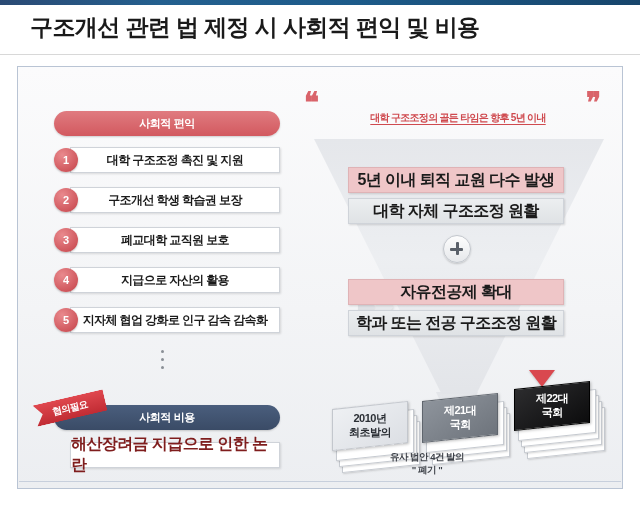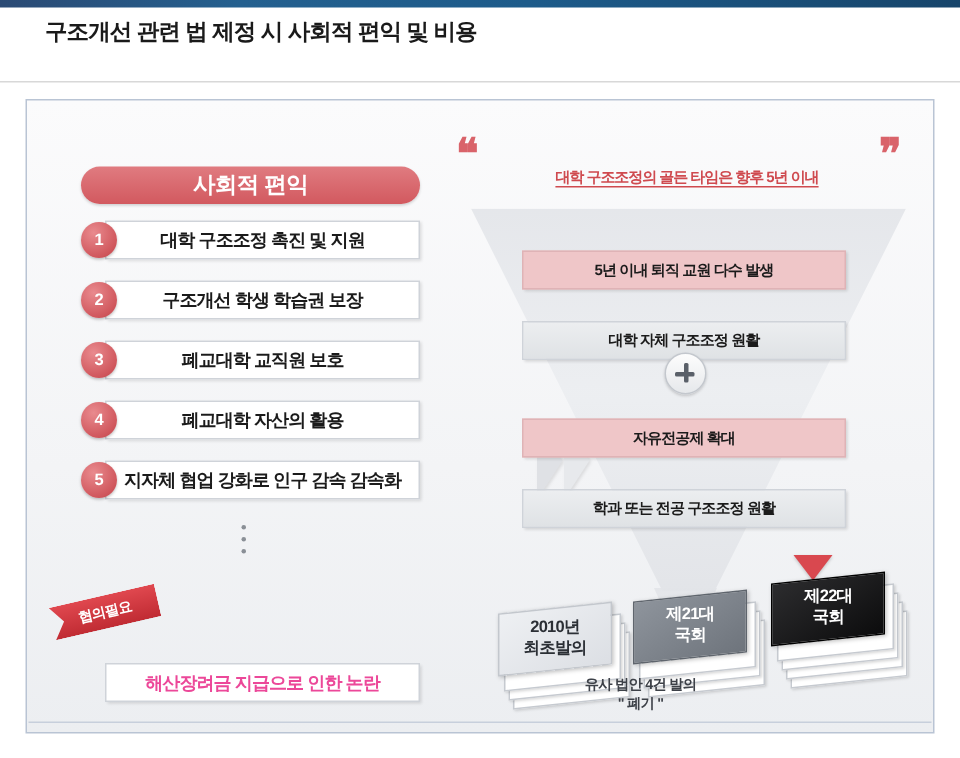--- a/index.html
+++ b/index.html
@@ -16,7 +16,7 @@
   }
   #page-title{
     position:absolute;left:30px;top:12px;width:560px;
-    font-size:15px;font-weight:bold;color:#1a1a1a;letter-spacing:-0.6px;
+    font-size:23px;font-weight:bold;color:#1a1a1a;letter-spacing:-0.6px;
     white-space:nowrap;
   }
   #title-rule{

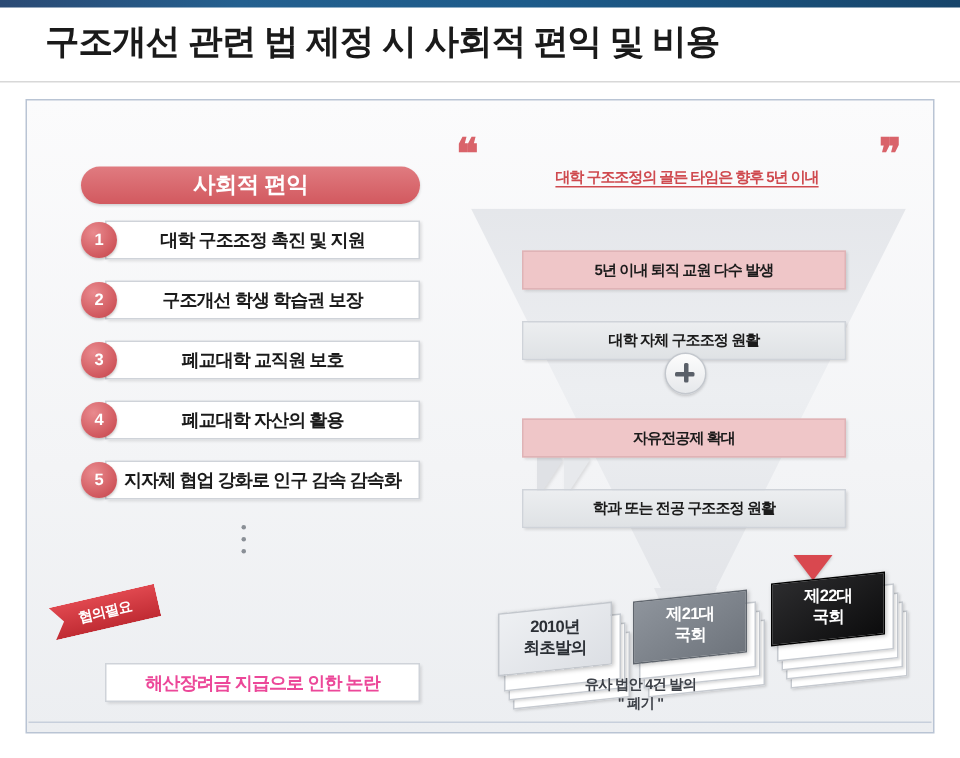--- a/index.html
+++ b/index.html
@@ -48,7 +48,7 @@
   .pill{
     position:absolute;left:36px;width:226px;height:25px;border-radius:13px;
     display:flex;align-items:center;justify-content:center;
-    color:#ffffff;font-size:15px;font-weight:bold;letter-spacing:-0.4px;
+    color:#ffffff;font-size:11px;font-weight:bold;letter-spacing:-0.4px;
     box-shadow:0 1px 2px rgba(0,0,0,0.18);
   }
   #pill-benefit{top:44px;background:linear-gradient(180deg,#e07b80 0%,#d2595f 100%);}

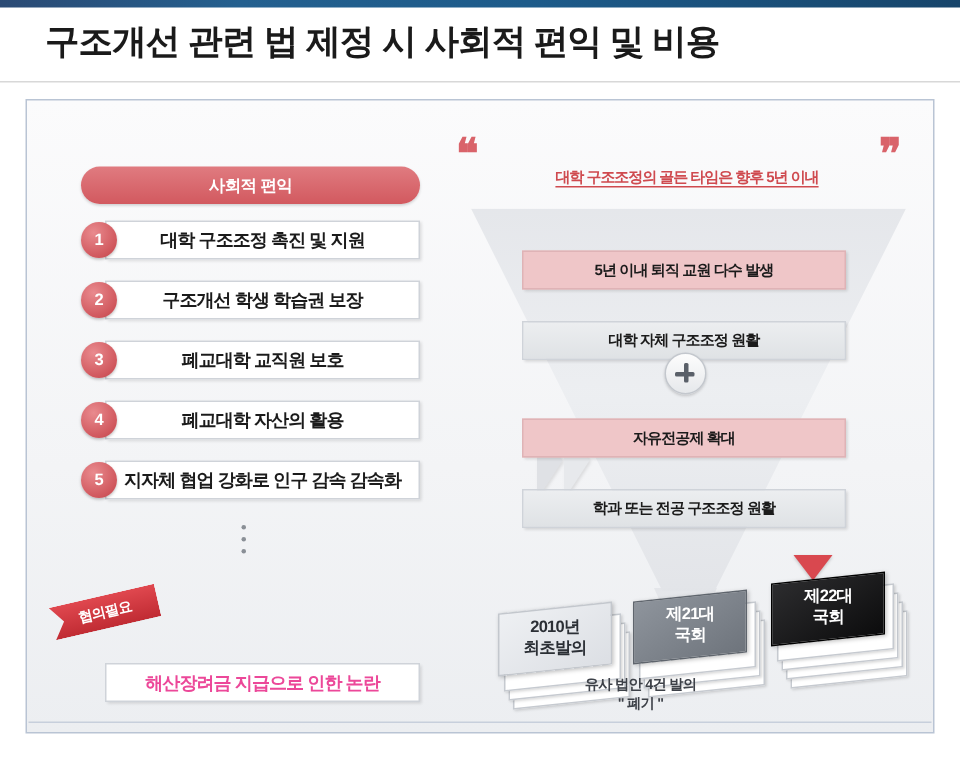--- a/index.html
+++ b/index.html
@@ -141,7 +141,7 @@
   .funnel-box{
     position:absolute;left:62px;width:216px;height:26px;
     display:flex;align-items:center;justify-content:center;
-    font-size:10px;font-weight:bold;color:#1b1b1b;letter-spacing:-0.6px;
+    font-size:16px;font-weight:bold;color:#1b1b1b;letter-spacing:-0.6px;
     border:1px solid #cfd3d9;box-sizing:border-box;
     box-shadow:1px 1px 2px rgba(0,0,0,0.14);
   }

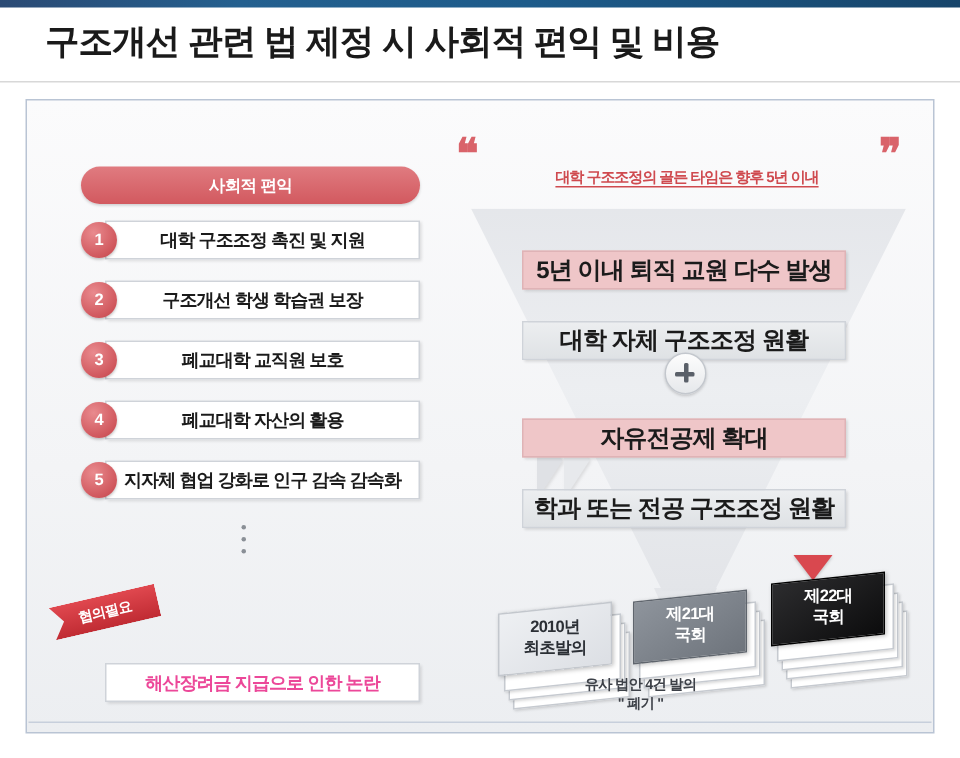--- a/index.html
+++ b/index.html
@@ -146,7 +146,7 @@
     box-shadow:1px 1px 2px rgba(0,0,0,0.14);
   }
   .fb-pink{background:#efc6c8;border-color:#dfb3b6;}
-  .fb-gray{background:linear-gradient(180deg,#eceef0 0%,#dfe2e5 100%);margin-top:16px;}
+  .fb-gray{background:linear-gradient(180deg,#eceef0 0%,#dfe2e5 100%);}
   #fbox-1{top:100px;}
   #fbox-2{top:131px;}
   #fbox-3{top:212px;}

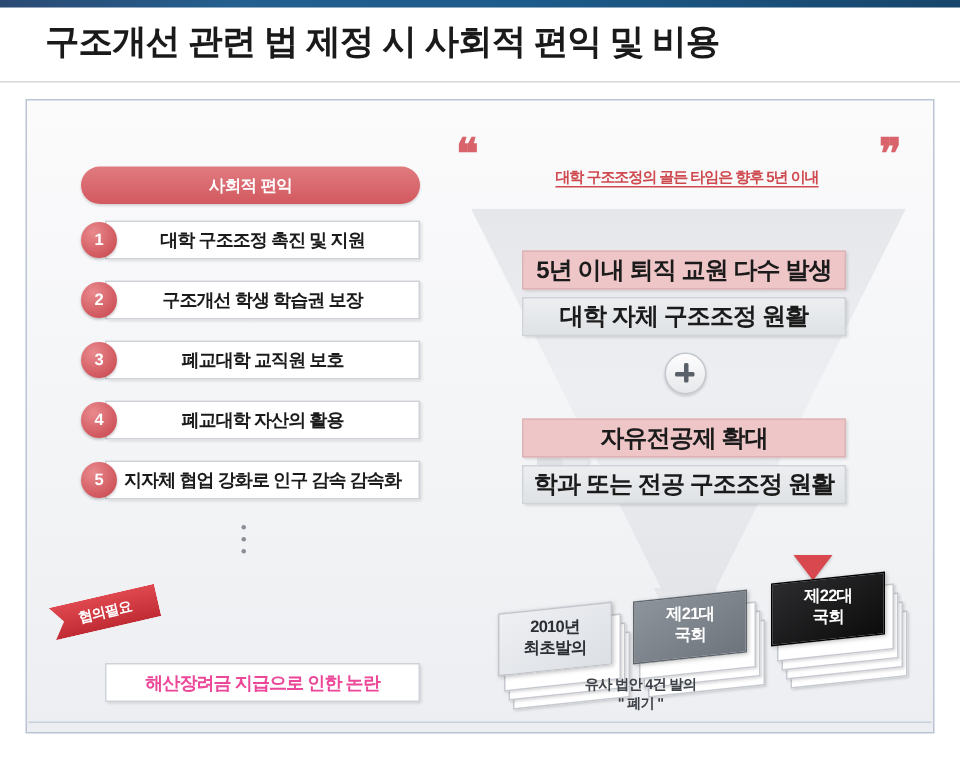--- a/index.html
+++ b/index.html
@@ -230,7 +230,7 @@
   </div>
   <div class="list-row" style="top:200px">
     <div class="list-num">4</div>
-    <div class="list-box">폐교대학 자산의 활용</div>
+    <div class="list-box">지급으로 자산의 활용</div>
   </div>
   <div class="list-row" style="top:240px">
     <div class="list-num">5</div>

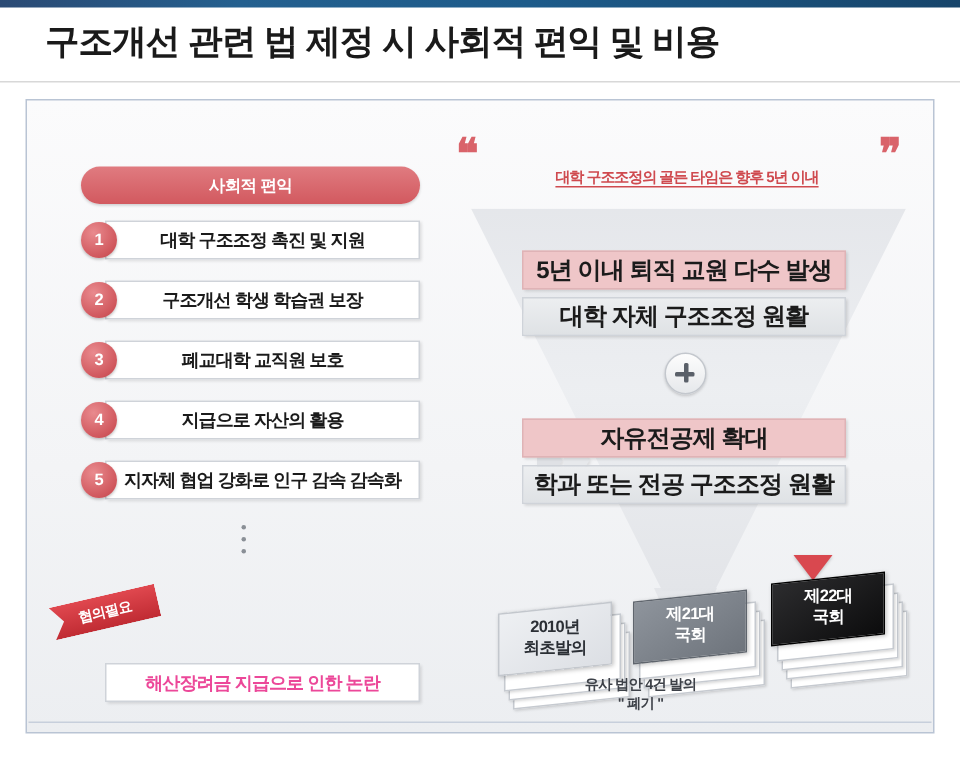--- a/index.html
+++ b/index.html
@@ -247,6 +247,9 @@
     <span>협의필요</span>
   </div>
 
+  <div class="pill" id="pill-cost">
+    <span>사회적 비용</span>
+  </div>
 
   <div id="cost-box">해산장려금 지급으로 인한 논란</div>
 

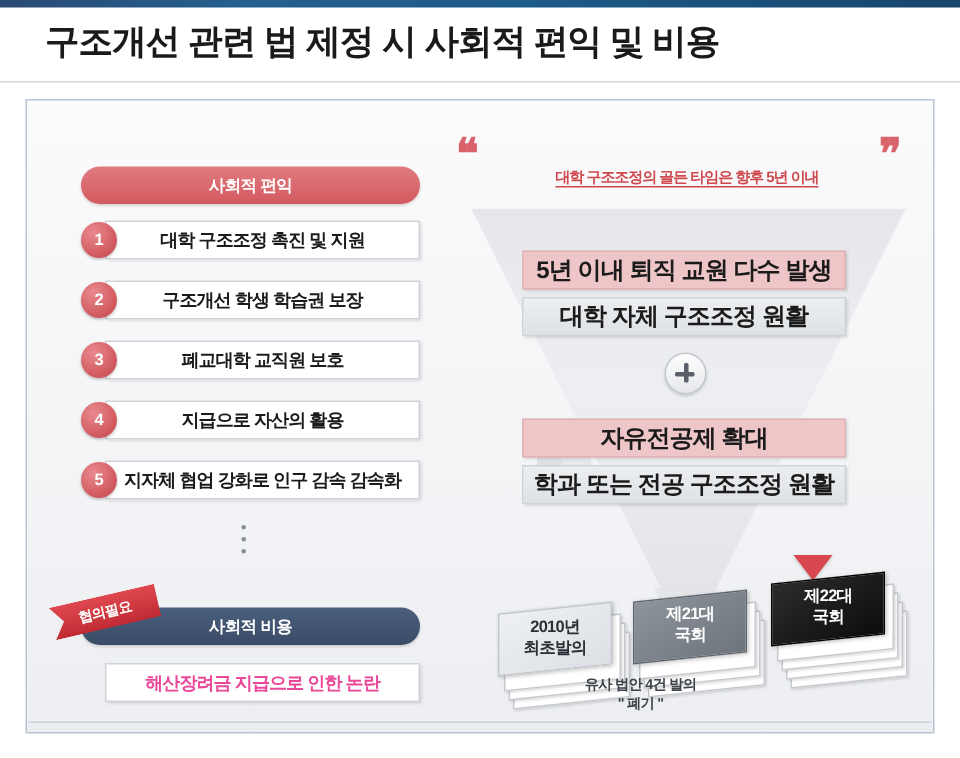--- a/index.html
+++ b/index.html
@@ -84,7 +84,7 @@
     background:#ffffff;border:1px solid #cfd3d9;
     box-shadow:1px 1px 2px rgba(0,0,0,0.12);
     display:flex;align-items:center;justify-content:center;
-    font-size:12px;font-weight:bold;color:#ec4899;letter-spacing:-0.6px;
+    font-size:16px;font-weight:bold;color:#7f1d1d;letter-spacing:-0.6px;
     box-sizing:border-box;
   }
   #ribbon{

